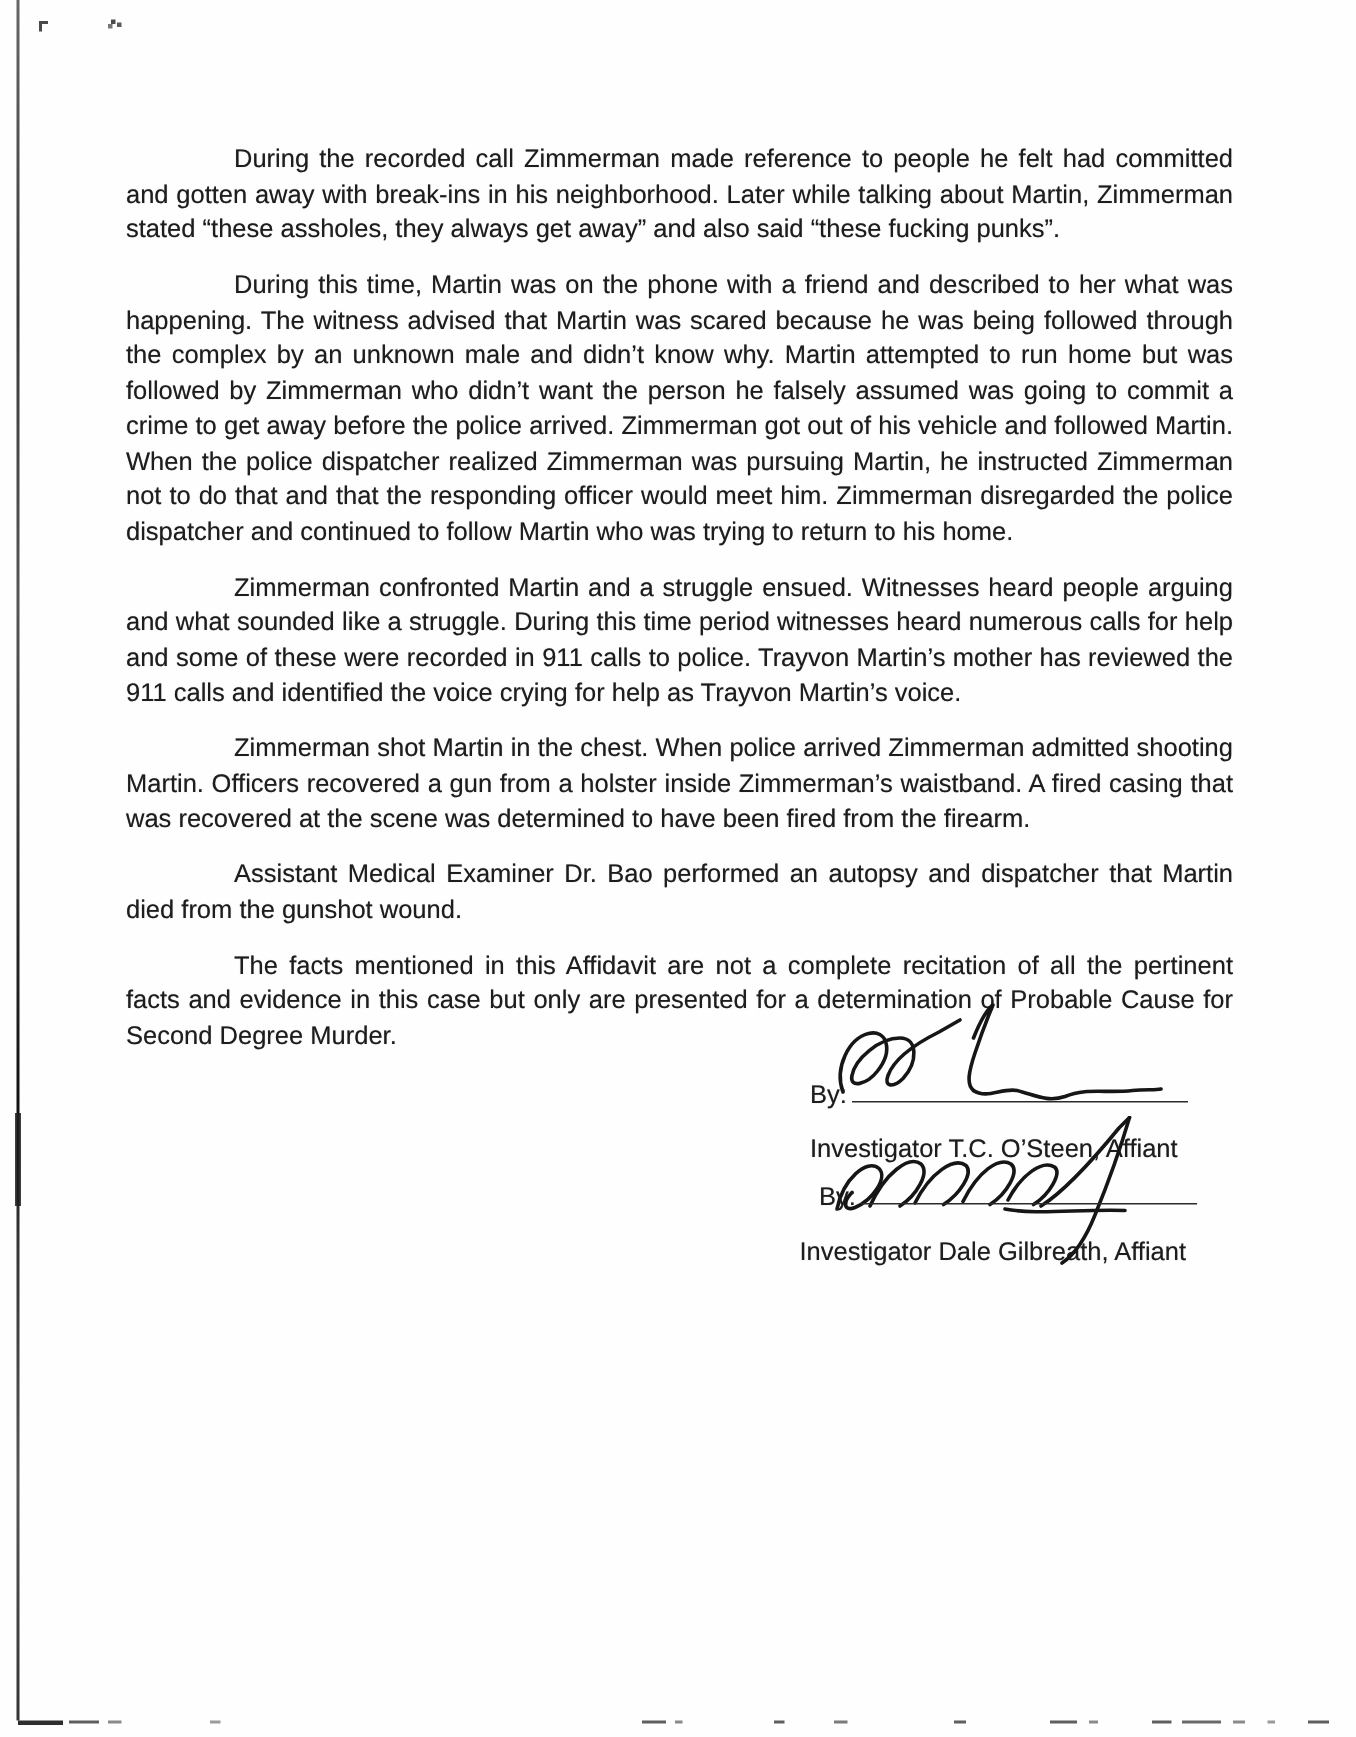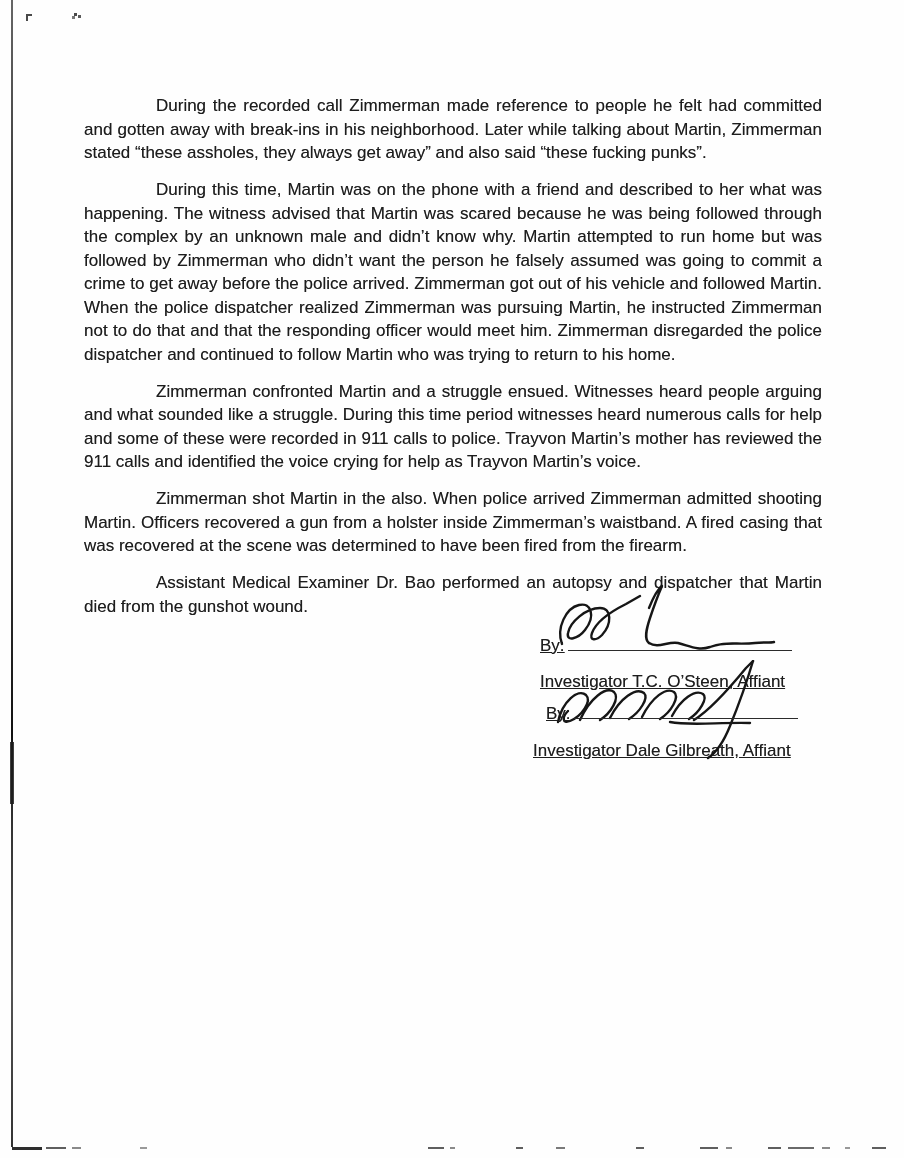--- a/index.html
+++ b/index.html
@@ -99,7 +99,7 @@
     <p>During the recorded call Zimmerman made reference to people he felt had committed and gotten away with break-ins in his neighborhood. Later while talking about Martin, Zimmerman stated “these assholes, they always get away” and also said “these fucking punks”.</p>
     <p>During this time, Martin was on the phone with a friend and described to her what was happening. The witness advised that Martin was scared because he was being followed through the complex by an unknown male and didn’t know why. Martin attempted to run home but was followed by Zimmerman who didn’t want the person he falsely assumed was going to commit a crime to get away before the police arrived. Zimmerman got out of his vehicle and followed Martin. When the police dispatcher realized Zimmerman was pursuing Martin, he instructed Zimmerman not to do that and that the responding officer would meet him. Zimmerman disregarded the police dispatcher and continued to follow Martin who was trying to return to his home.</p>
     <p>Zimmerman confronted Martin and a struggle ensued.  Witnesses heard people arguing and what sounded like a struggle. During this time period witnesses heard numerous calls for help and some of these were recorded in 911 calls to police. Trayvon Martin’s mother has reviewed the 911 calls and identified the voice crying for help as Trayvon Martin’s voice.</p>
-    <p>Zimmerman shot Martin in the also. When police arrived Zimmerman admitted shooting Martin. Officers recovered a gun from a holster inside Zimmerman’s waistband. A fired casing that was recovered at the scene was determined to have been fired from the firearm.</p>
+    <p>Zimmerman shot Martin in the chest. When police arrived Zimmerman admitted shooting Martin. Officers recovered a gun from a holster inside Zimmerman’s waistband. A fired casing that was recovered at the scene was determined to have been fired from the firearm.</p>
     <p>Assistant Medical Examiner Dr. Bao performed an autopsy and dispatcher that Martin died from the gunshot wound.</p>
 
     <div class="sig-block">

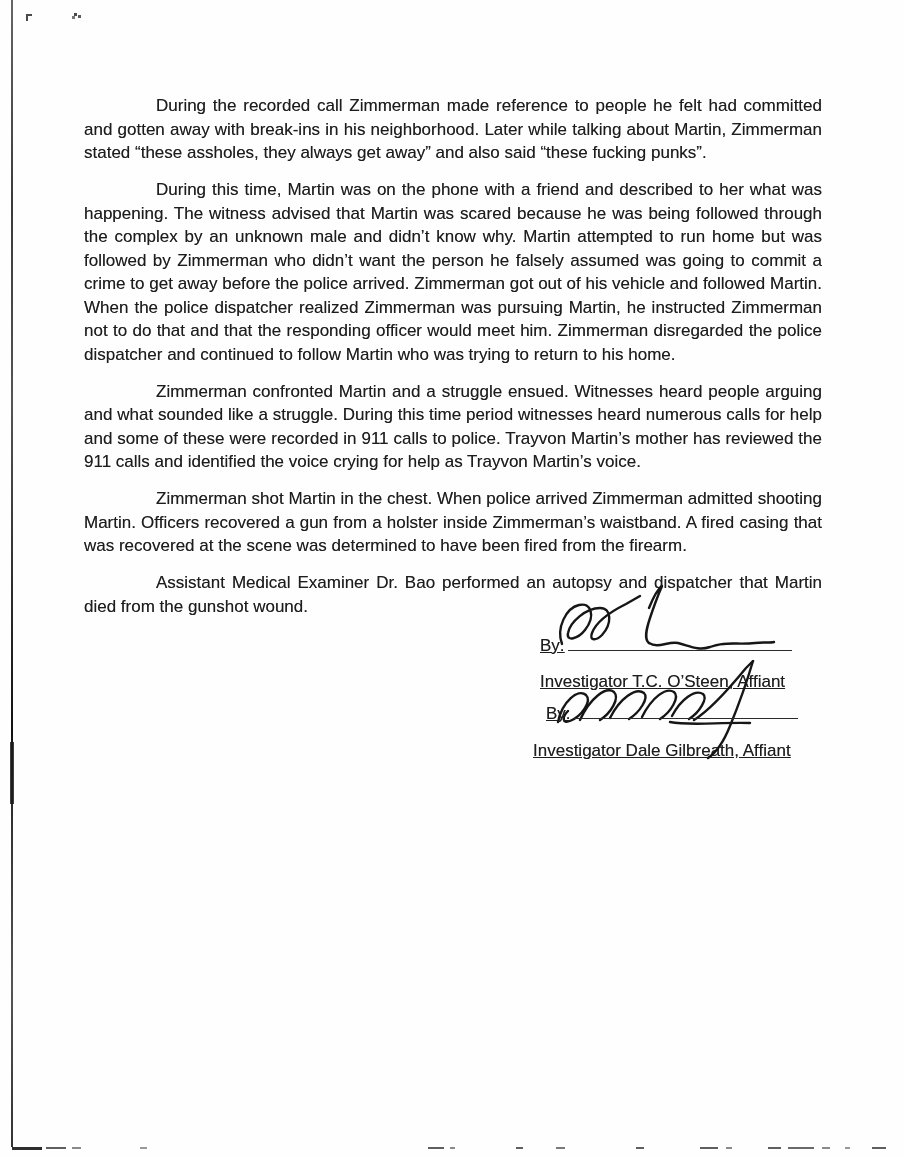--- a/index.html
+++ b/index.html
@@ -101,6 +101,7 @@
     <p>Zimmerman confronted Martin and a struggle ensued.  Witnesses heard people arguing and what sounded like a struggle. During this time period witnesses heard numerous calls for help and some of these were recorded in 911 calls to police. Trayvon Martin’s mother has reviewed the 911 calls and identified the voice crying for help as Trayvon Martin’s voice.</p>
     <p>Zimmerman shot Martin in the chest. When police arrived Zimmerman admitted shooting Martin. Officers recovered a gun from a holster inside Zimmerman’s waistband. A fired casing that was recovered at the scene was determined to have been fired from the firearm.</p>
     <p>Assistant Medical Examiner Dr. Bao performed an autopsy and dispatcher that Martin died from the gunshot wound.</p>
+    <p>The facts mentioned in this Affidavit are not a complete recitation of all the pertinent facts and evidence in this case but only are presented for a determination of Probable Cause for Second Degree Murder.</p>
 
     <div class="sig-block">
 

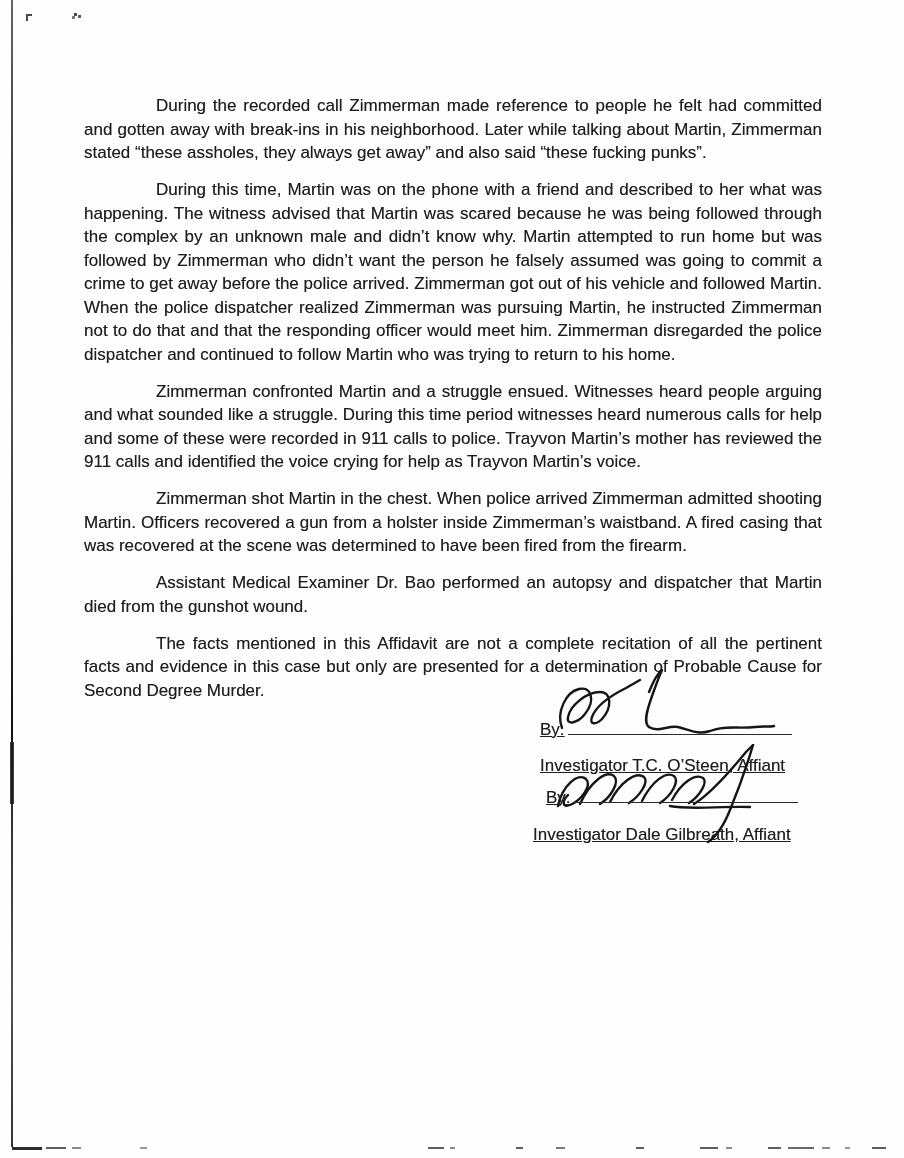--- a/index.html
+++ b/index.html
@@ -58,7 +58,6 @@
     height: 150px;
     text-align: left;
     text-indent: 0;
-    text-decoration: underline;
   }
   .by-row { position: relative; height: 23.5px; white-space: nowrap; }
   .by-row-1 { margin-left: 4px; }

